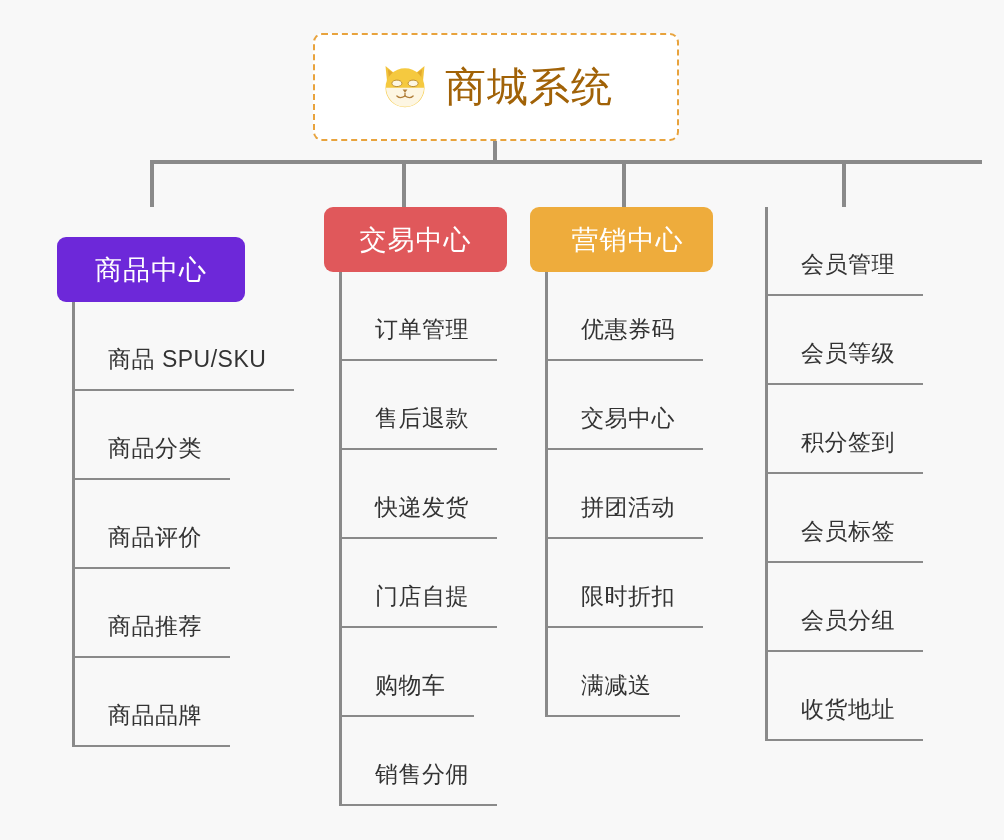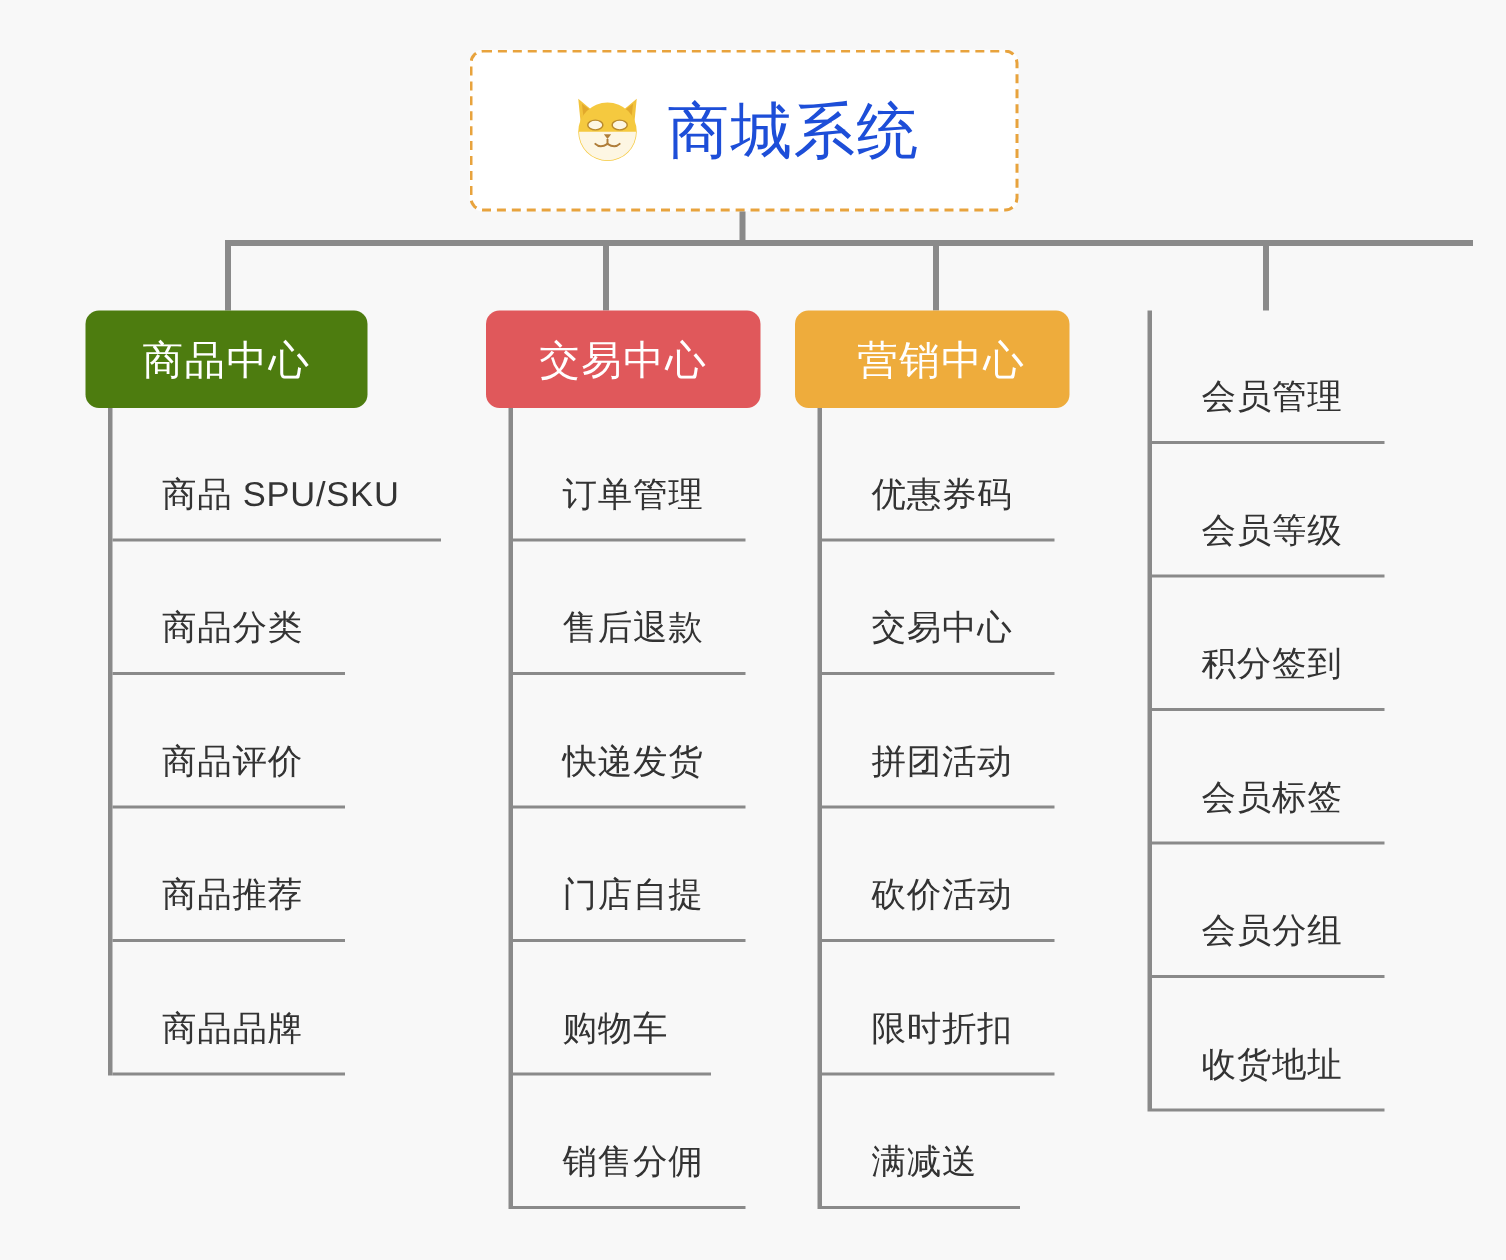--- a/index.html
+++ b/index.html
@@ -138,7 +138,7 @@
         <path d="M32 43 q6 4 10 0" stroke="#b07e3a" stroke-width="1.6" fill="none" stroke-linecap="round"></path>
       </svg>
     </span>
-    <span class="root-title" style="color: #1d4ed8;">商城系统</span>
+    <span class="root-title" style="color: #a16207;">商城系统</span>
   </div>
 
   <div class="conn conn-stem" style="background: rgb(138, 138, 138);"></div>

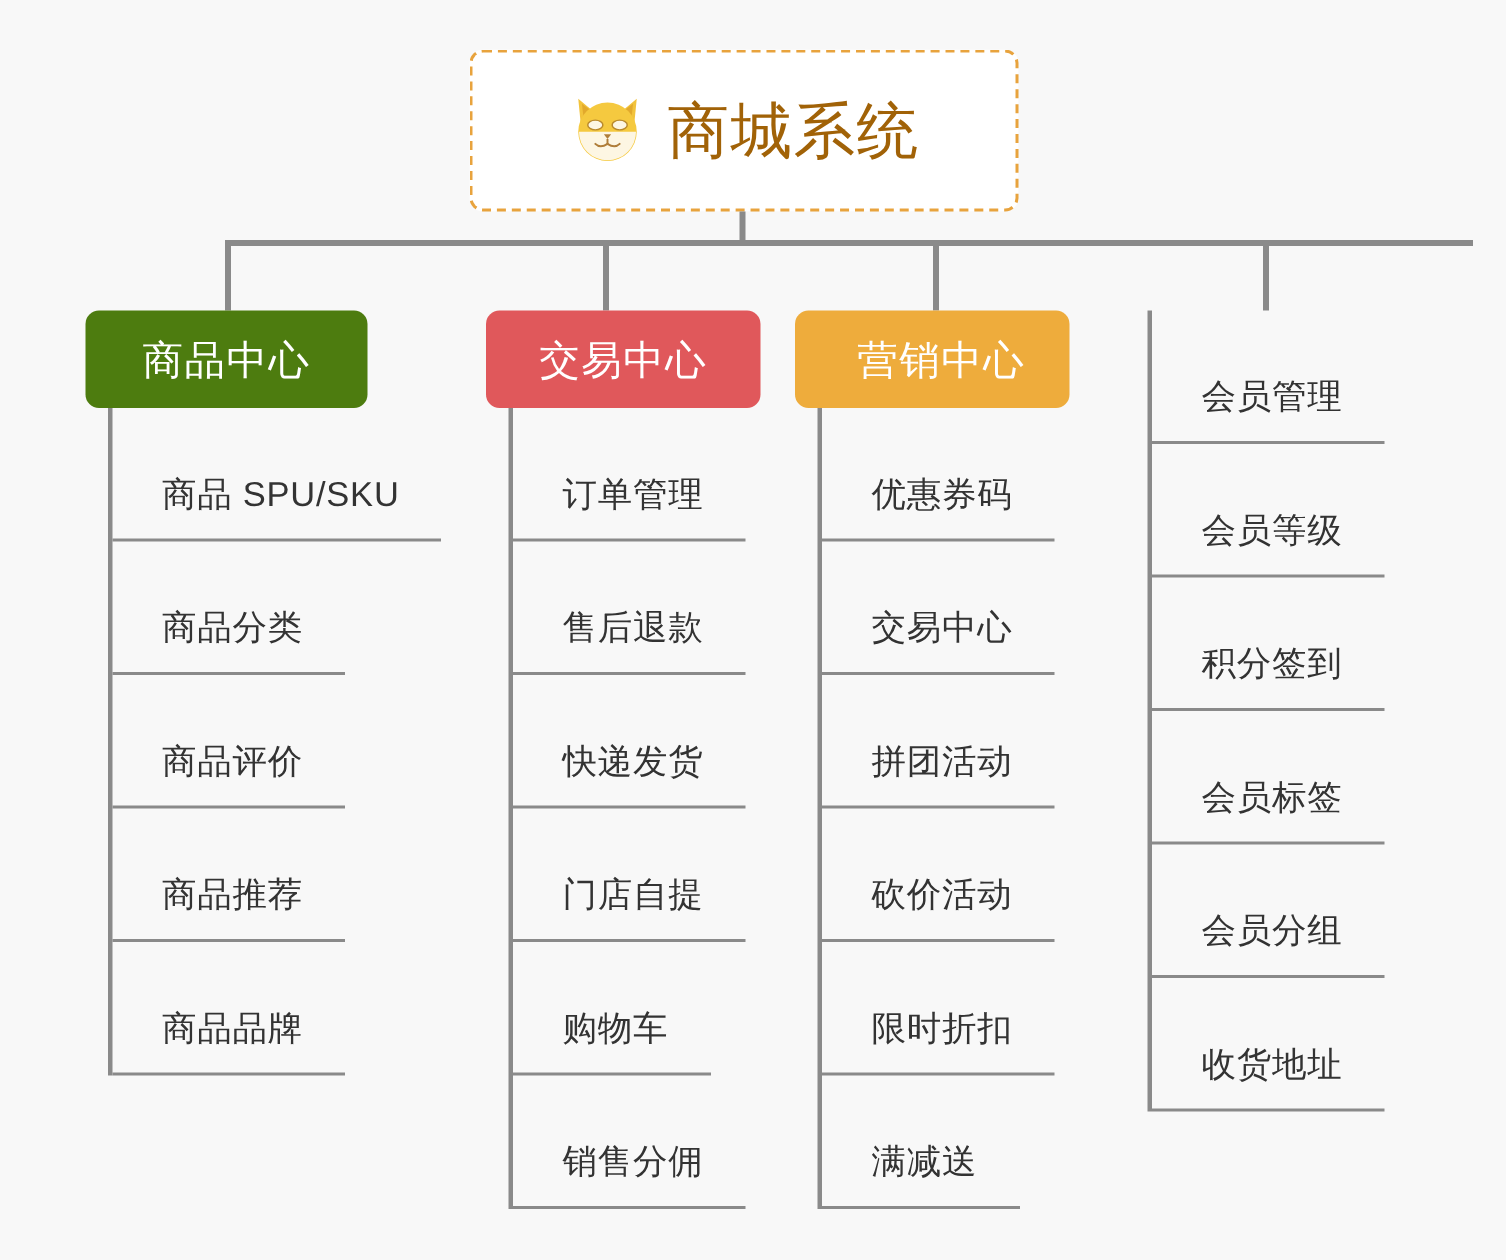--- a/index.html
+++ b/index.html
@@ -149,7 +149,7 @@
   <div class="conn conn-drop" style="left: 842px; background: rgb(138, 138, 138);"></div>
 
   <div class="branch" style="left:57px;width:188px">
-    <div class="branch-header" style="background: #4d7c0f;">
+    <div class="branch-header" style="background: #6d28d9; margin-top: 30px;">
       <span>商品中心</span>
     </div>
     <div class="branch-body">

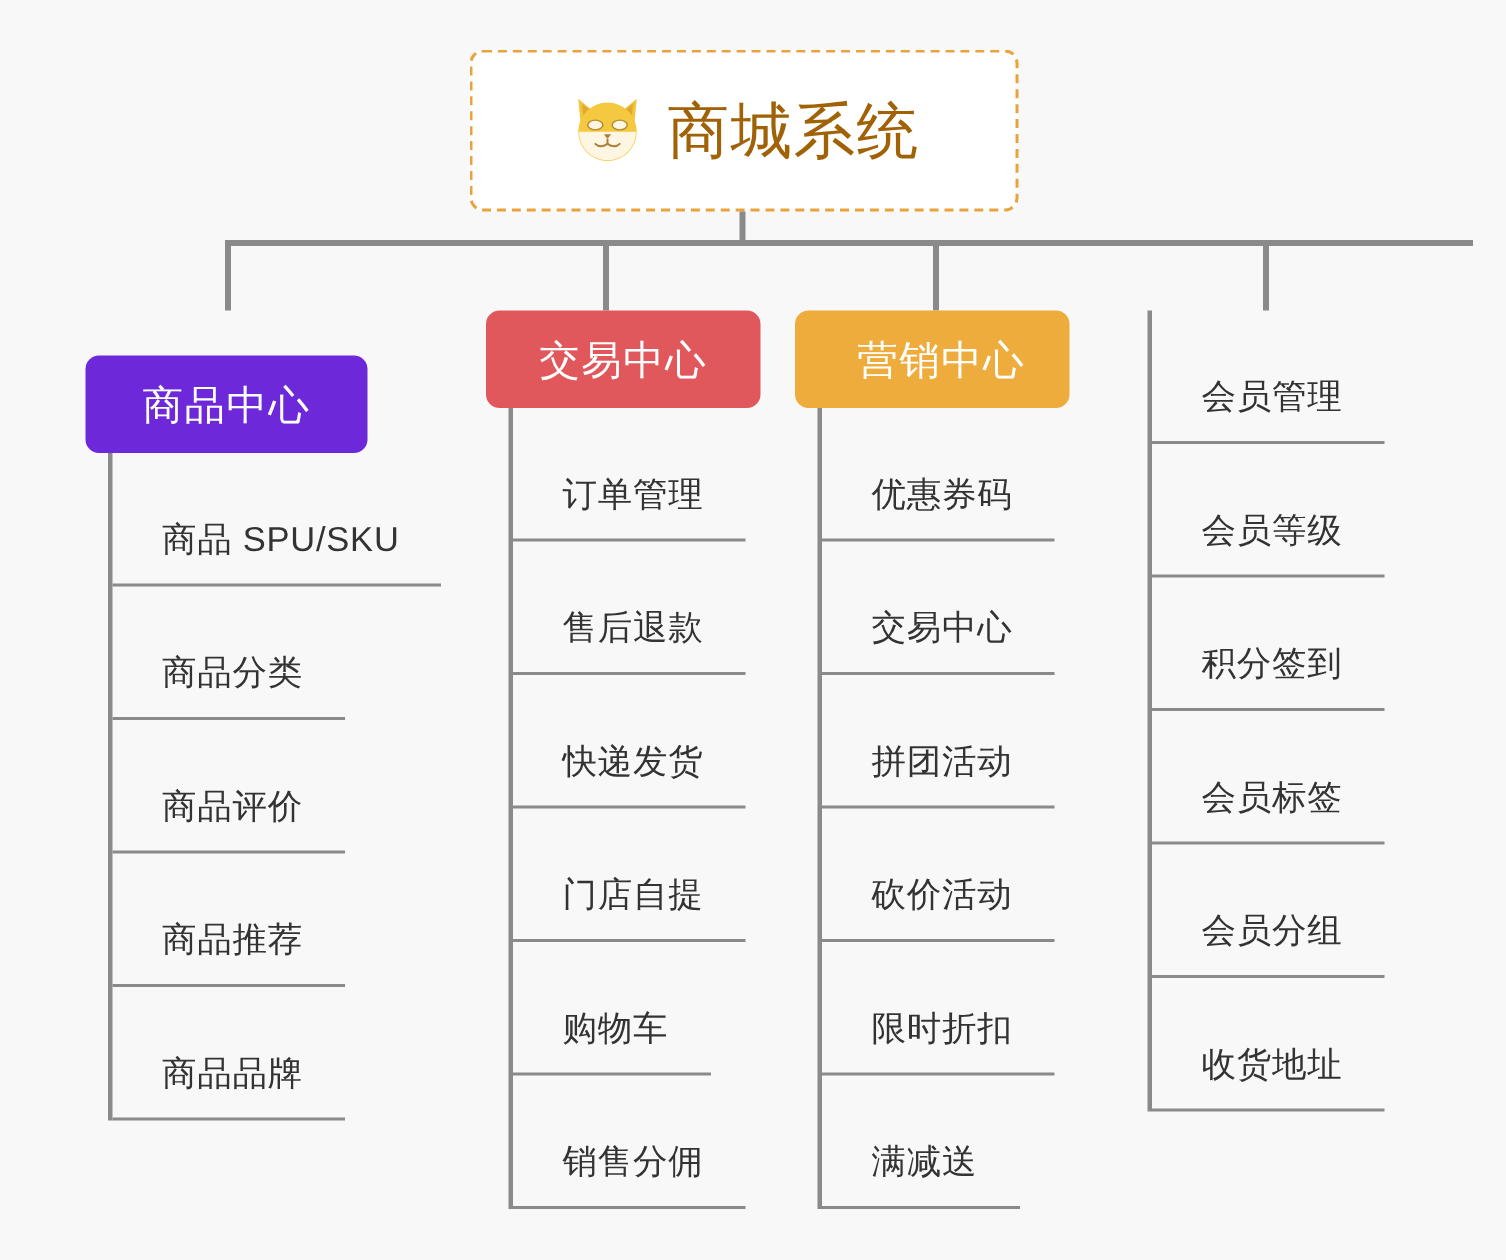--- a/index.html
+++ b/index.html
@@ -212,9 +212,6 @@
           <span class="leaf-label">拼团活动</span>
         </div>
       <div class="leaf">
-          <span class="leaf-label">砍价活动</span>
-        </div>
-      <div class="leaf">
           <span class="leaf-label">限时折扣</span>
         </div>
       <div class="leaf">

